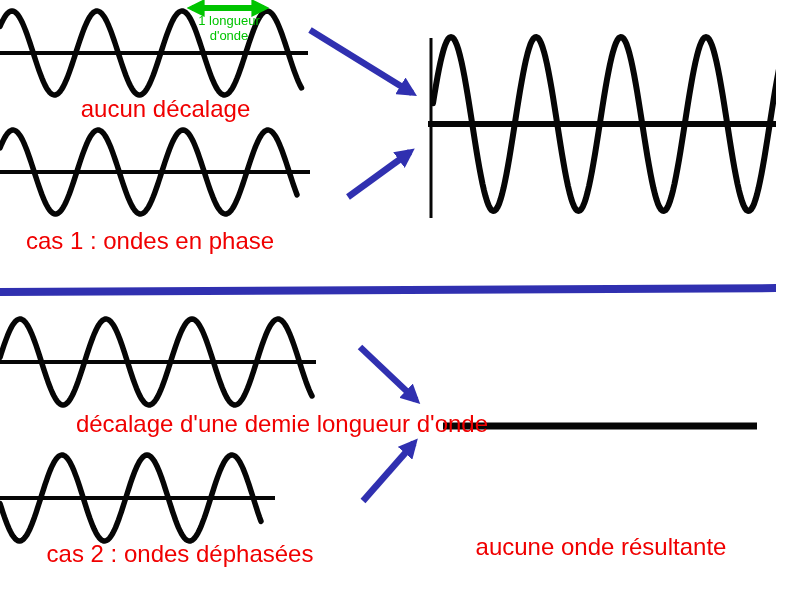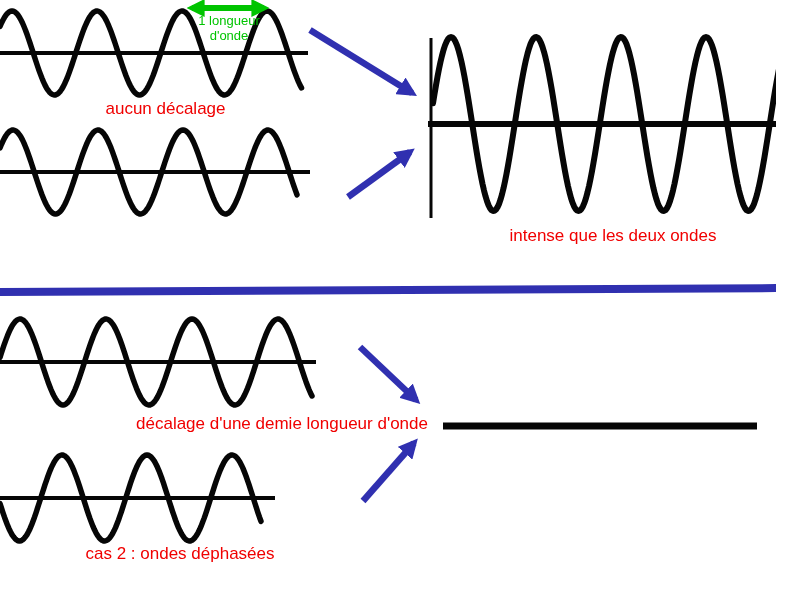--- a/index.html
+++ b/index.html
@@ -7,7 +7,7 @@
          font-family:"Liberation Sans","DejaVu Sans",sans-serif;}
   .canvas{position:absolute;left:0;top:0;width:800px;height:600px;}
   .lbl{position:absolute;text-align:center;}
-  .red{color:#f00000;font-size:17px;line-height:24px;}
+  .red{color:#f00000;font-size:24px;line-height:24px;}
   .green{color:#00c400;font-size:13px;line-height:15px;}
   .nowrap{white-space:nowrap;}
   .lbl span{display:block;}

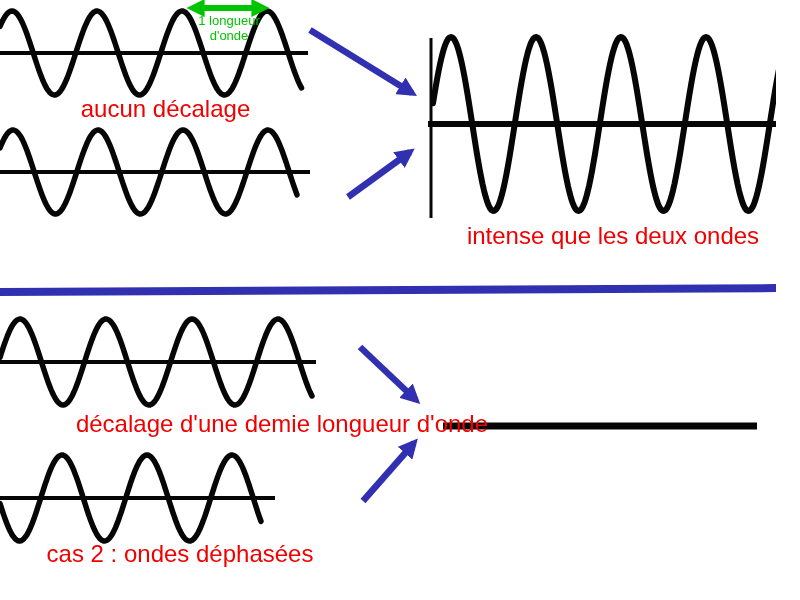--- a/index.html
+++ b/index.html
@@ -60,6 +60,7 @@
 
   <div class="lbl red nowrap l-nooffset">aucun décalage</div>
 
+  <div class="lbl red nowrap l-case1">cas 1 : ondes en phase</div>
 
   <div class="lbl red l-result-top">
     <span>intense que les deux ondes</span>

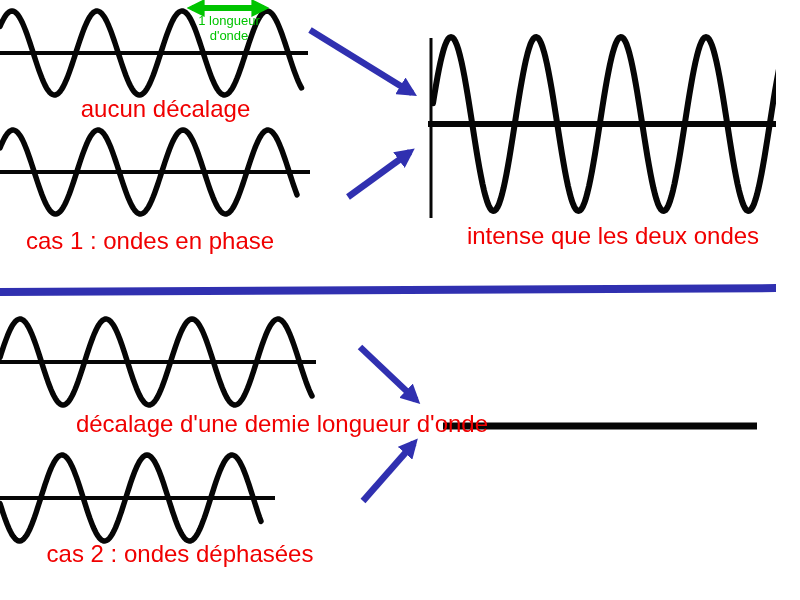--- a/index.html
+++ b/index.html
@@ -63,7 +63,6 @@
   <div class="lbl red nowrap l-case1">cas 1 : ondes en phase</div>
 
   <div class="lbl red l-result-top">
-    <span>intense que les deux ondes</span>
   </div>
 
   <div class="lbl red nowrap l-halfoffset">décalage d'une demie longueur d'onde</div>

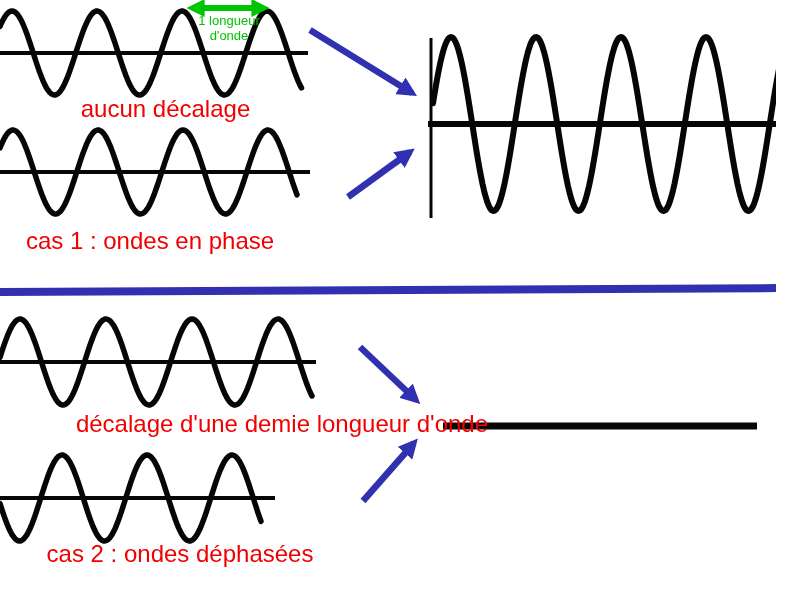--- a/index.html
+++ b/index.html
@@ -70,6 +70,7 @@
   <div class="lbl red nowrap l-case2">cas 2 : ondes déphasées</div>
 
   <div class="lbl red l-result-bottom">
+    <span>aucune onde résultante</span>
   </div>
 
 </div>

